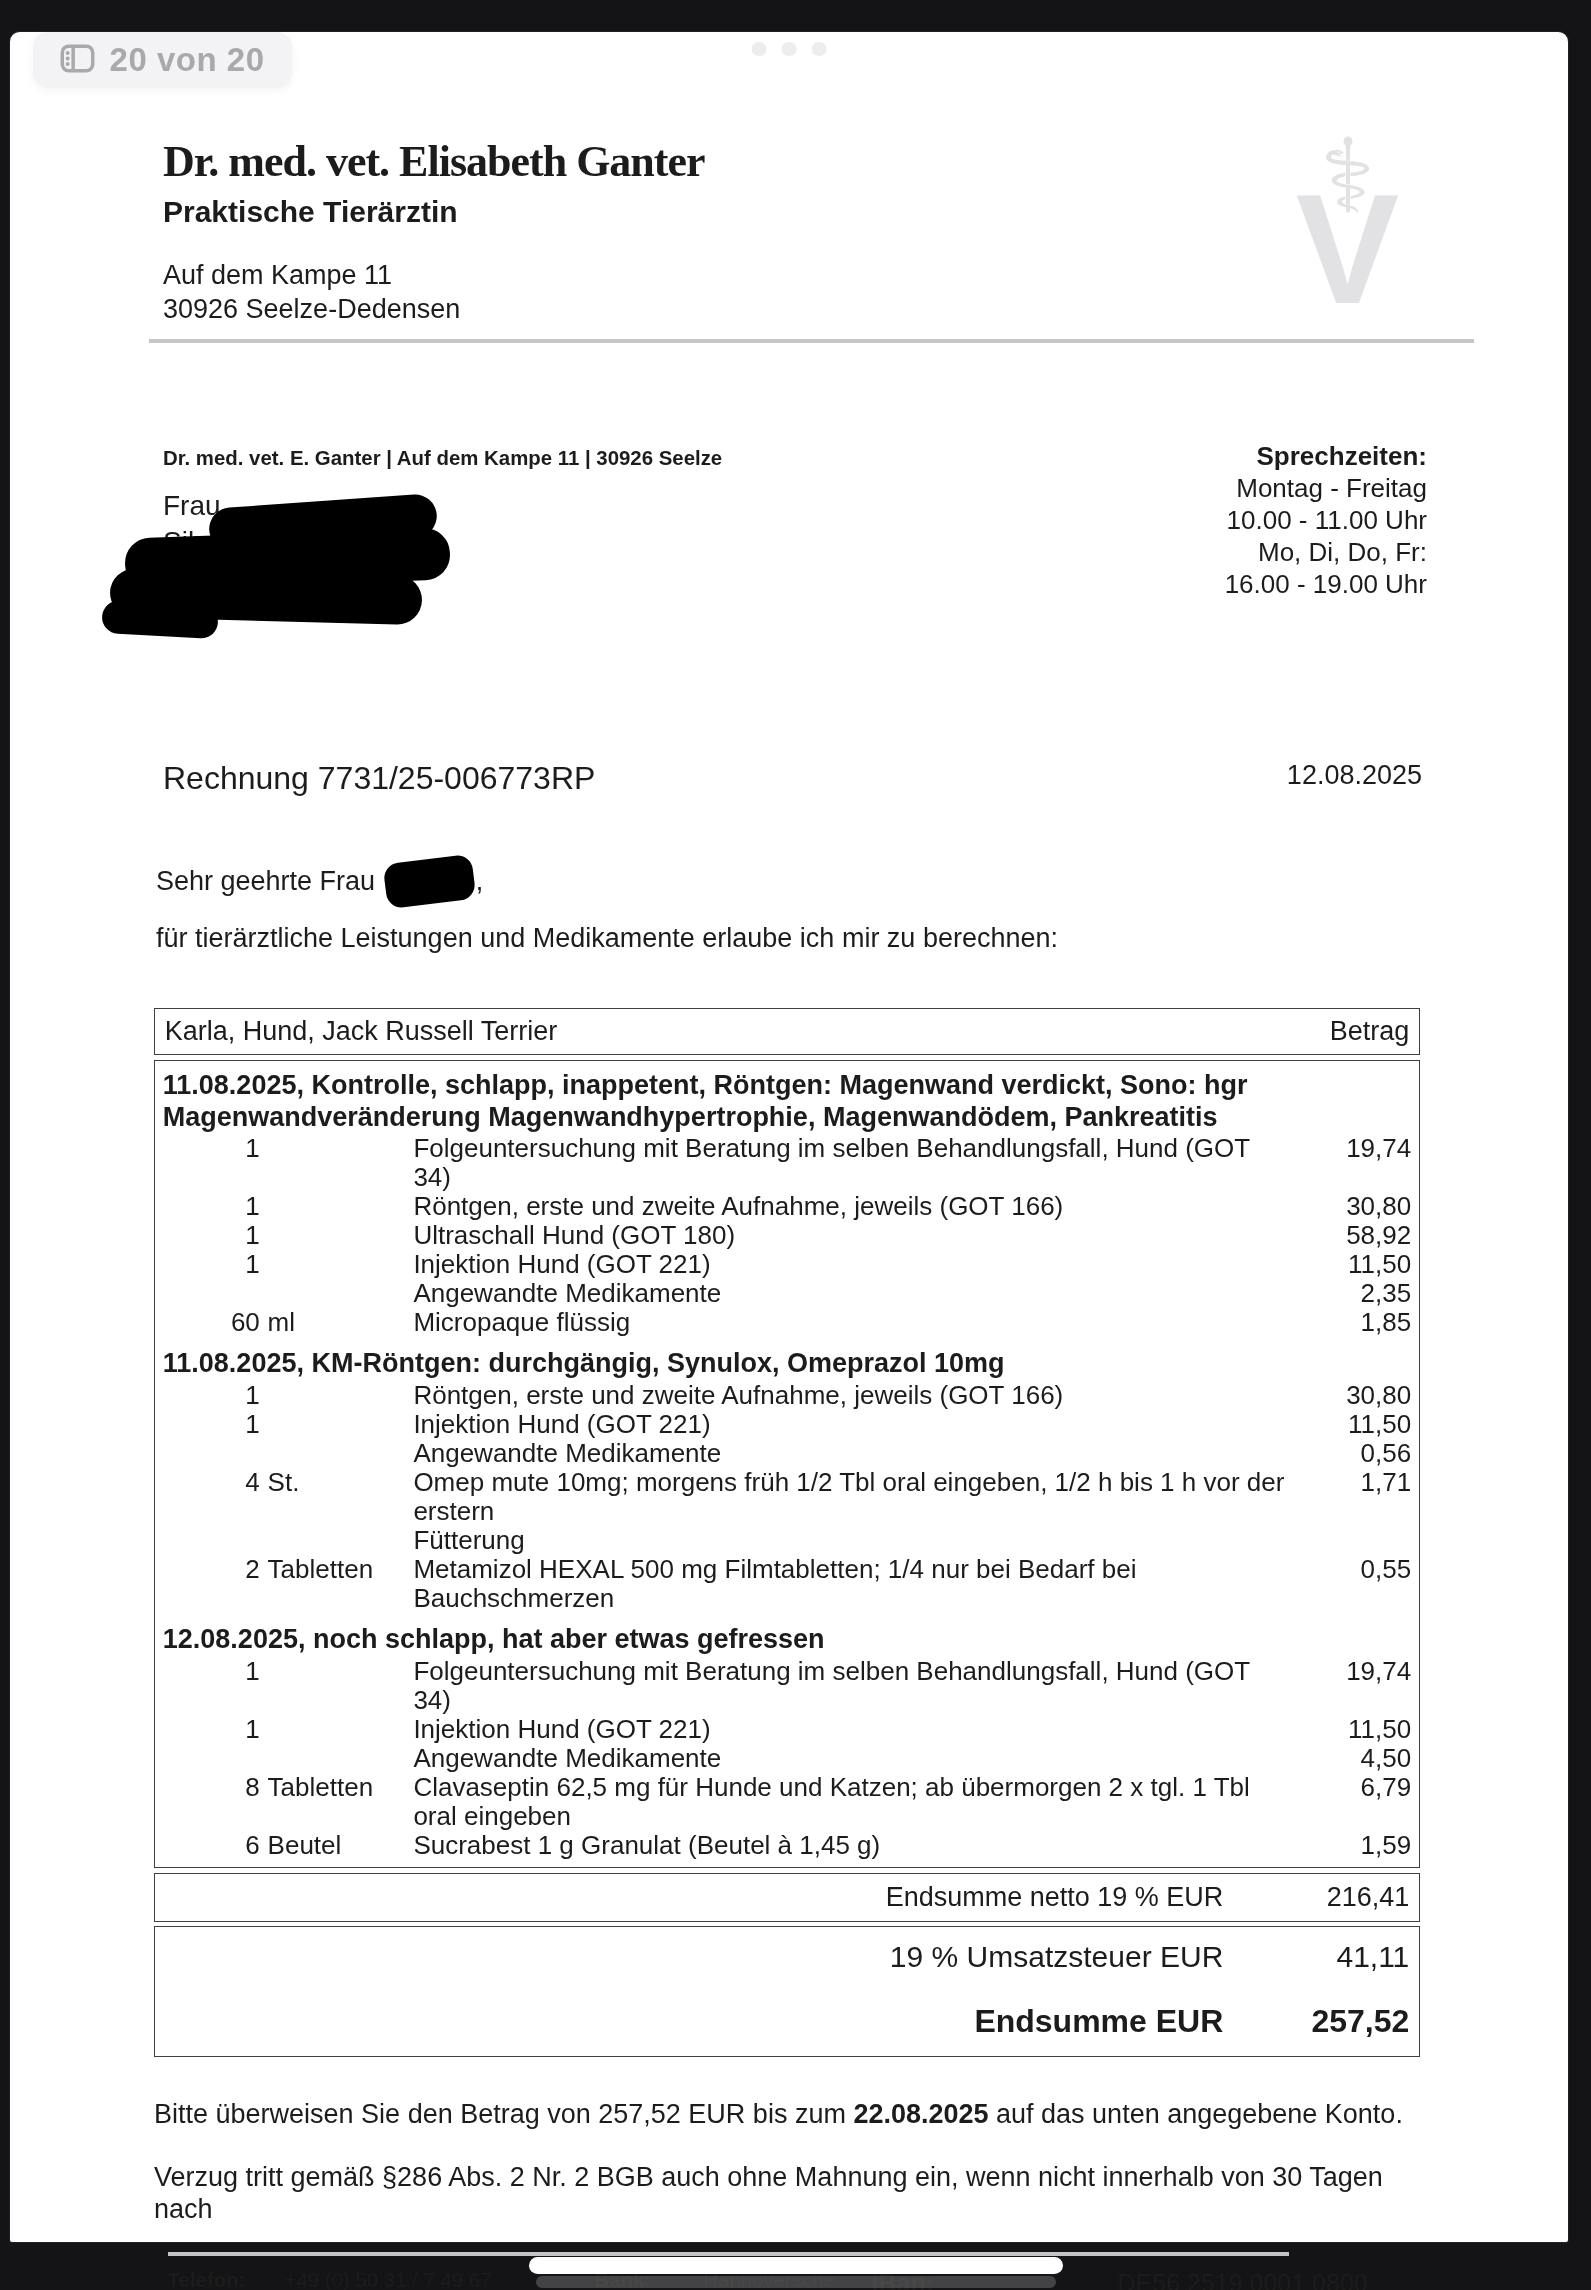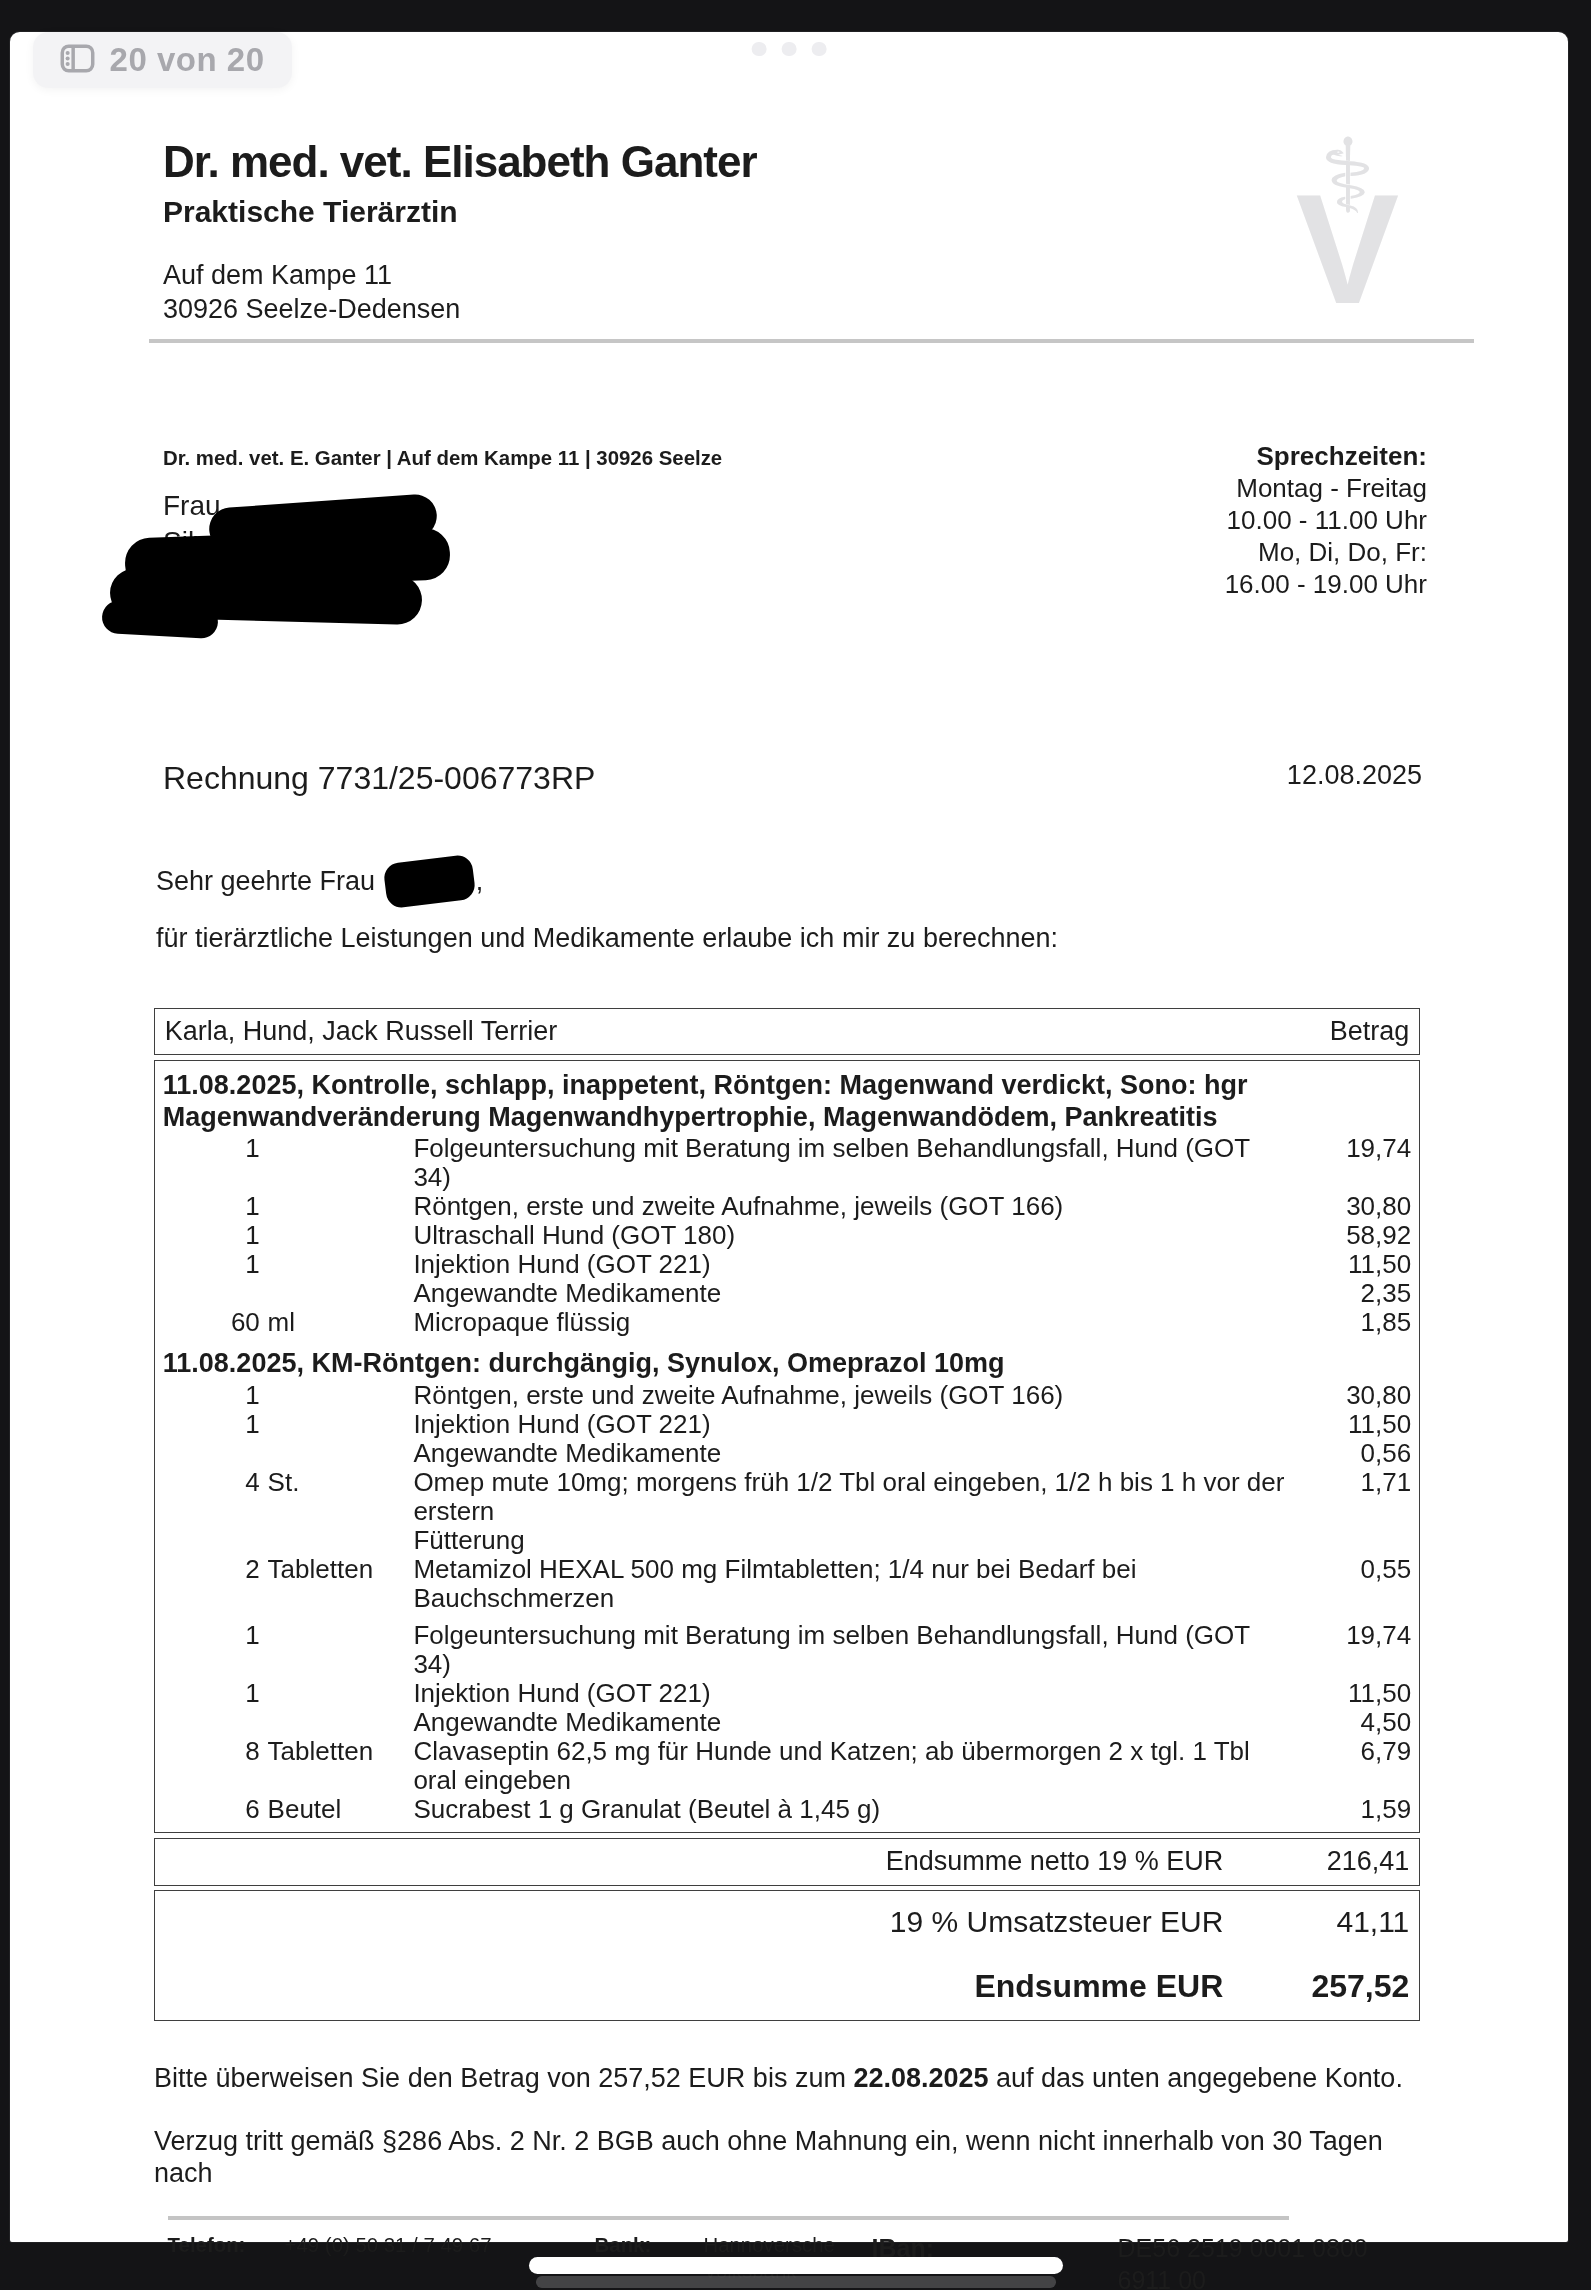--- a/index.html
+++ b/index.html
@@ -27,7 +27,7 @@
   .home-reflection{position:absolute;left:536px;top:2276px;width:520px;height:11.6px;border-radius:5.8px;background:#9a9a9e;opacity:.35;}
   
   .lh{position:absolute;left:153px;top:105px;}
-  .lh-name{font-size:44px;font-weight:bold;line-height:50px;letter-spacing:-1px;}
+  .lh-name{font-size:44px;font-weight:bold;line-height:50px;letter-spacing:-1px;font-family:Liberation Serif, serif;}
   .lh-title{font-size:30px;font-weight:bold;margin-top:7.8px;}
   .lh-addr{font-size:27px;margin-top:29px;line-height:34px;}
   .divider1{position:absolute;left:139px;top:307px;width:1325px;height:3.9px;background:#c6c6c6;}

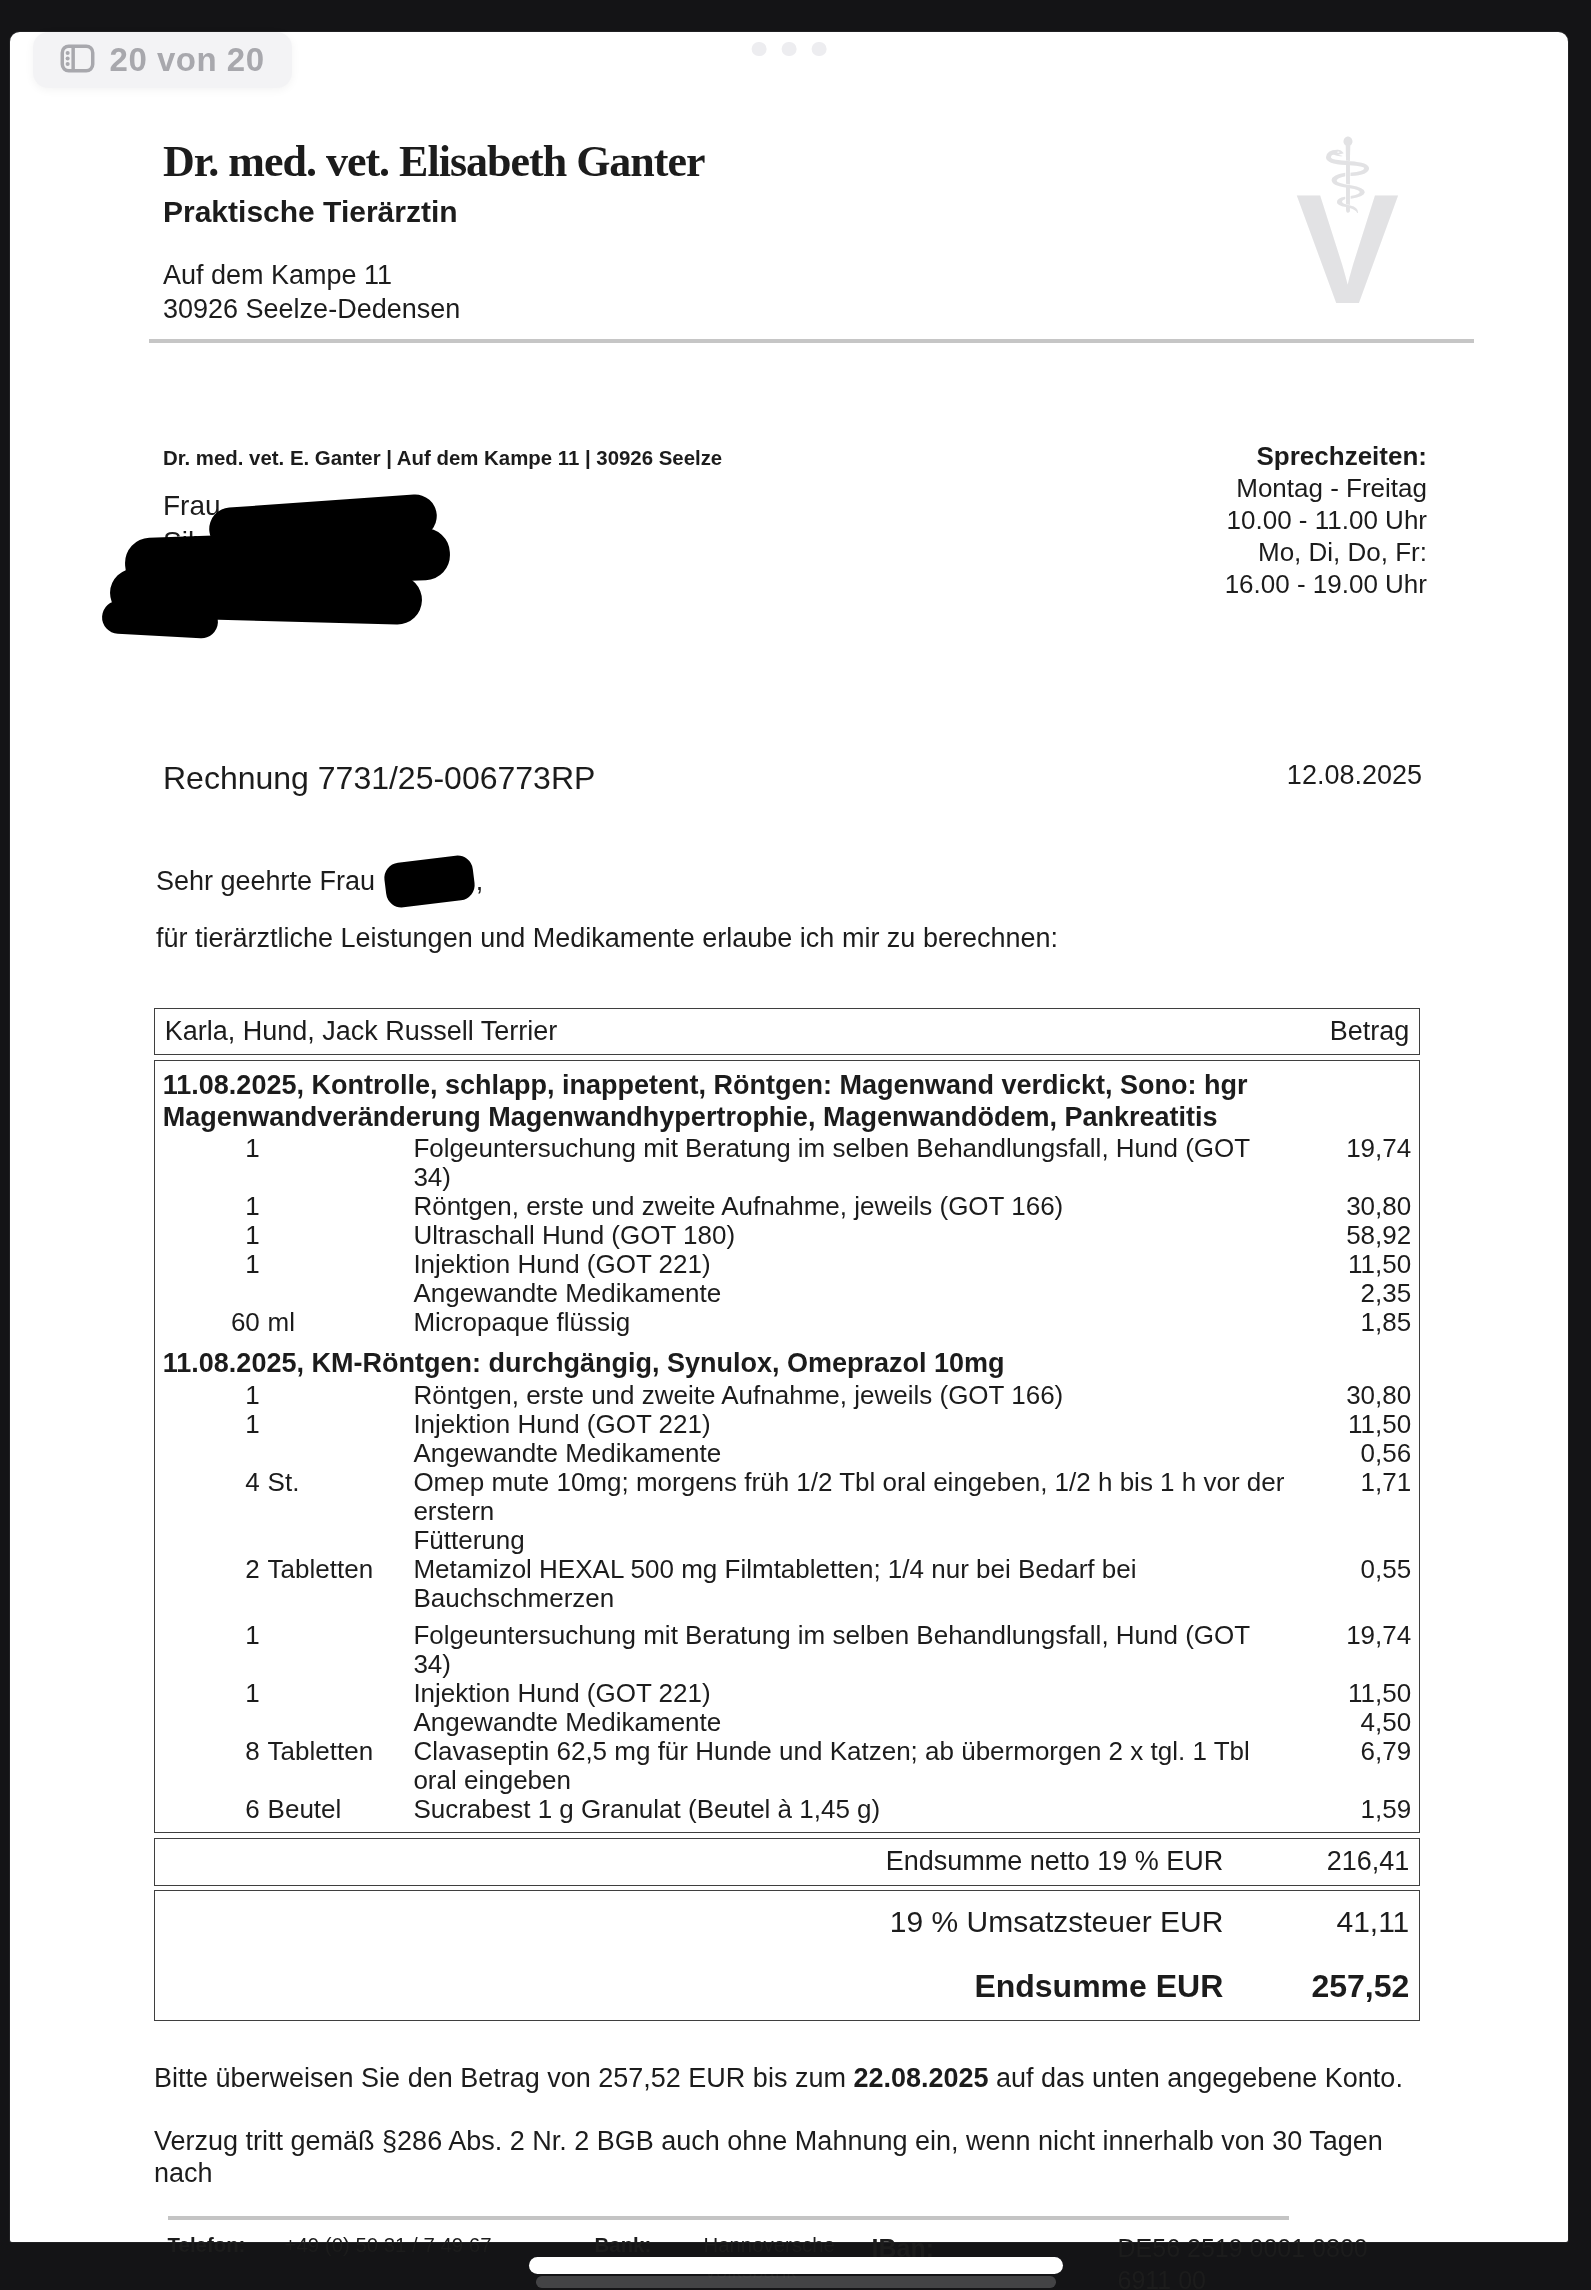--- a/index.html
+++ b/index.html
@@ -251,6 +251,7 @@
         </div>
 
         <div class="block">
+          <div class="bheading">12.08.2025, noch schlapp, hat aber etwas gefressen</div>
 
             <div class="srow">
               <div class="q">1</div>

